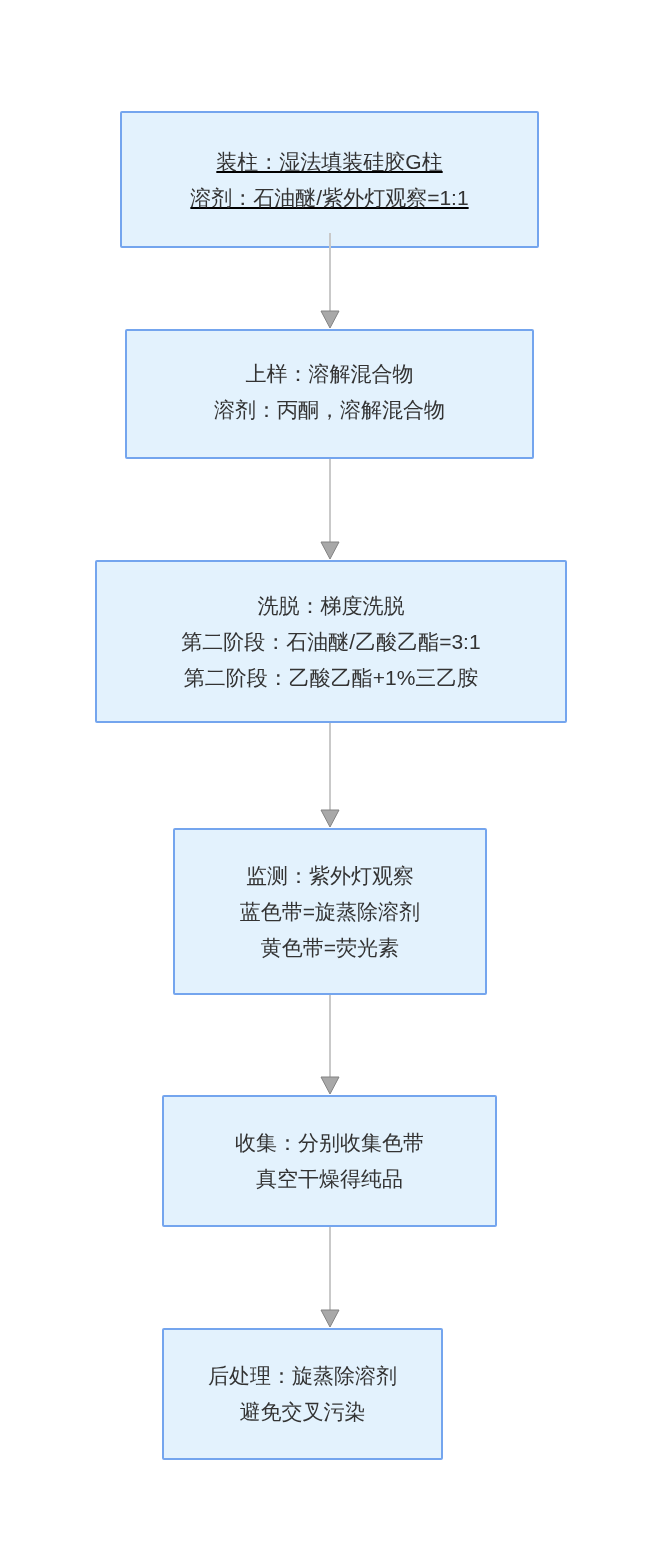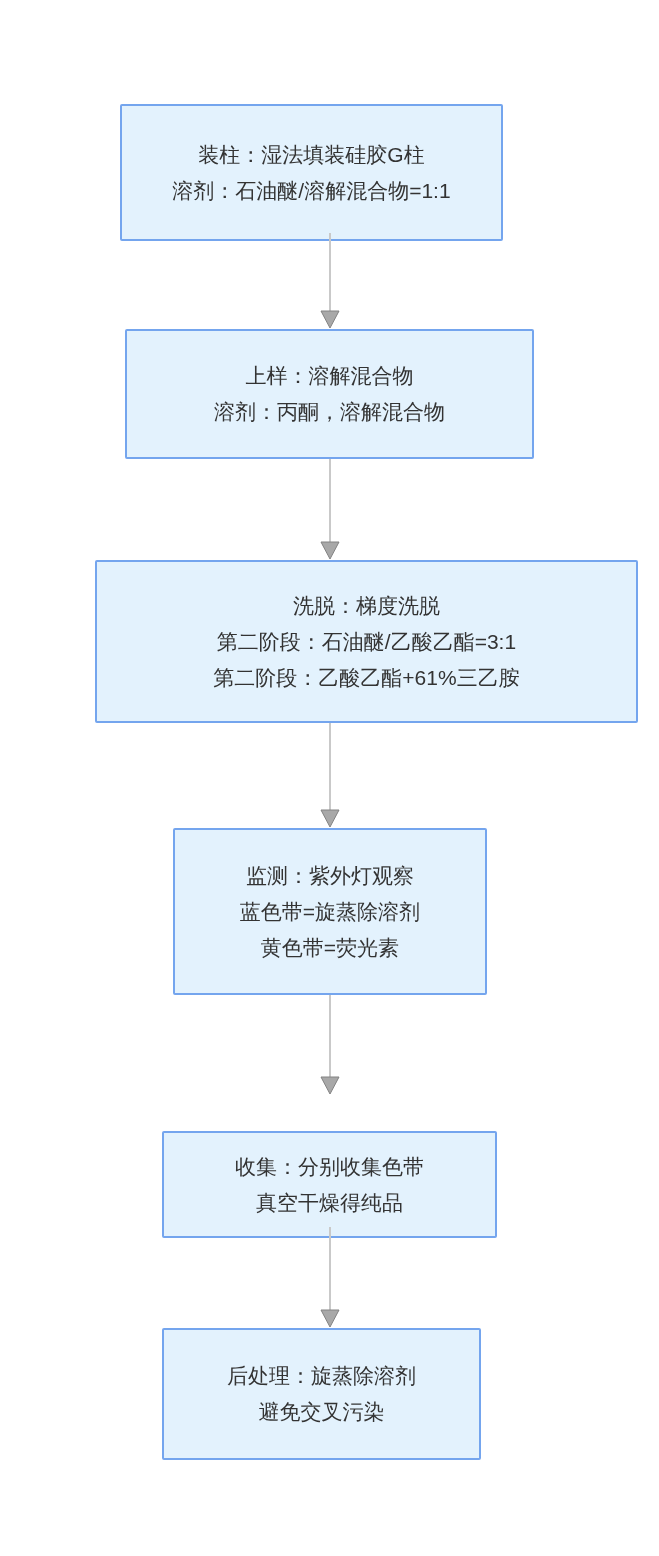--- a/index.html
+++ b/index.html
@@ -52,7 +52,7 @@
   }
 
   
-  .node-1 { left: 120px; top: 104px;   width: 383px; height: 137px; }
+  .node-1 { left: 120px; top: 111px;   width: 419px; height: 137px; text-decoration: underline; }
   .node-2 { left: 125px; top: 329px;  width: 409px; height: 130px; }
   .node-3 { left: 95px;  top: 560px;  width: 543px; height: 163px; }
   .node-4 { left: 173px; top: 828px;  width: 314px; height: 167px; justify-content: center; }

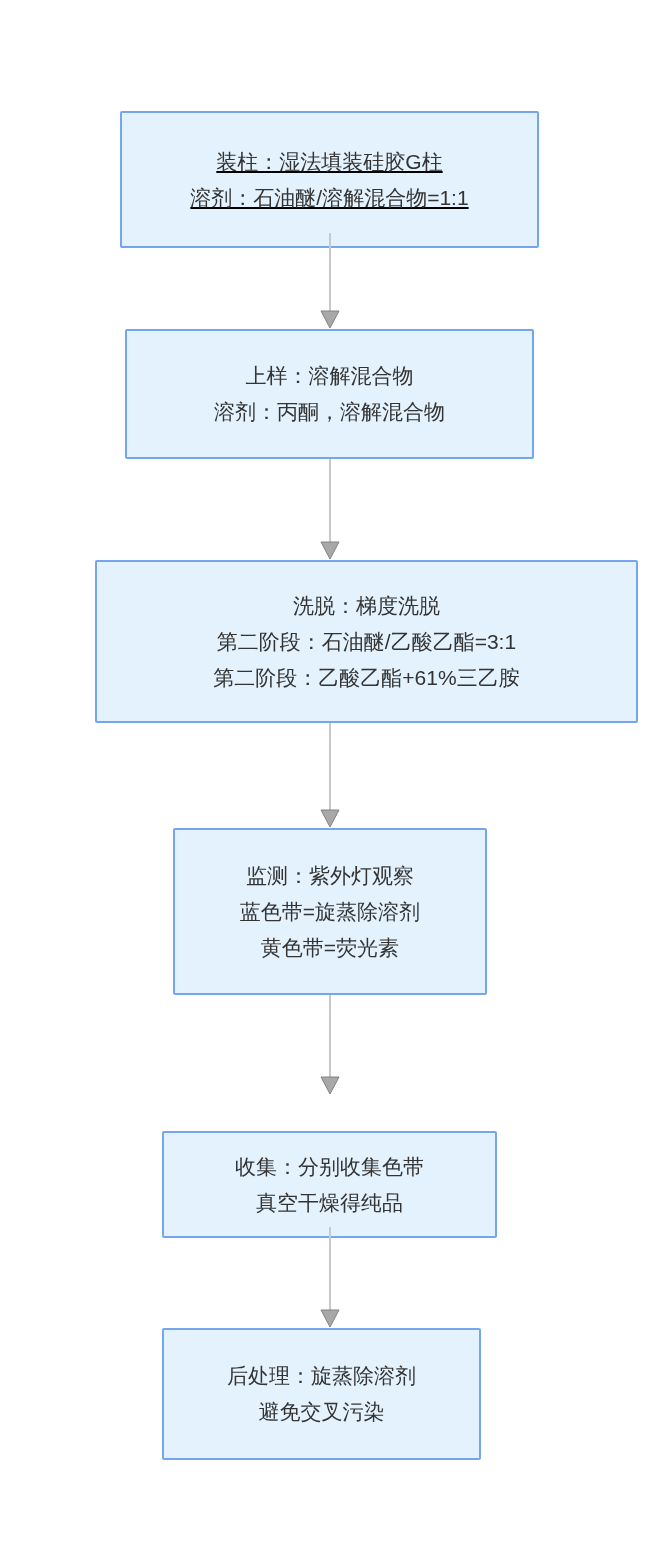--- a/index.html
+++ b/index.html
@@ -72,7 +72,7 @@
 
   <div class="node node-1">
     <div class="line">装柱：湿法填装硅胶G柱</div>
-    <div class="line">溶剂：石油醚/溶解混合物=1:1</div>
+    <div class="line">溶剂：石油醚/紫外灯观察=1:1</div>
   </div>
 
   <div class="arrow arrow-1">

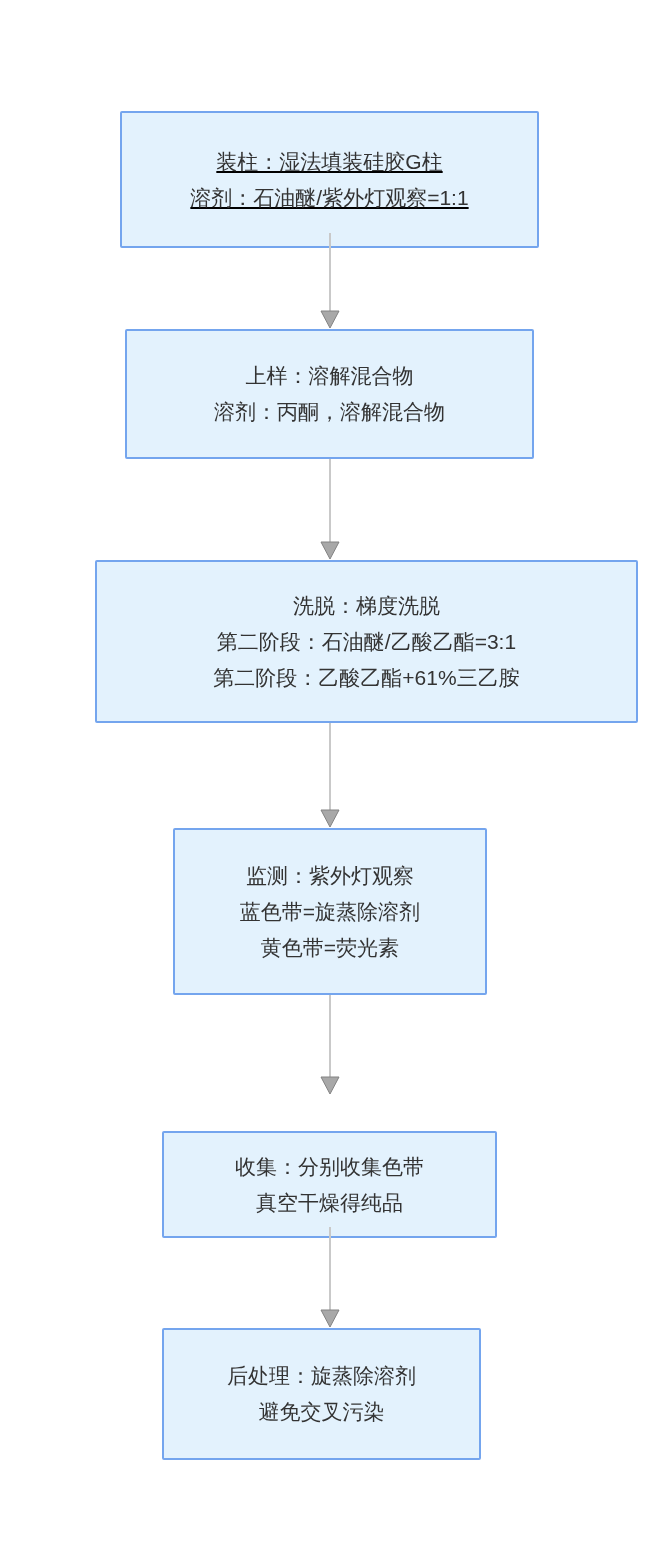--- a/index.html
+++ b/index.html
@@ -53,7 +53,7 @@
 
   
   .node-1 { left: 120px; top: 111px;   width: 419px; height: 137px; text-decoration: underline; }
-  .node-2 { left: 125px; top: 329px;  width: 409px; height: 130px; }
+  .node-2 { left: 125px; top: 329px;  width: 409px; height: 130px; font-family: Liberation Mono, monospace; }
   .node-3 { left: 95px;  top: 560px;  width: 543px; height: 163px; }
   .node-4 { left: 173px; top: 828px;  width: 314px; height: 167px; justify-content: center; }
   .node-5 { left: 162px; top: 1095px; width: 335px; height: 107px; margin-top: 36px; }

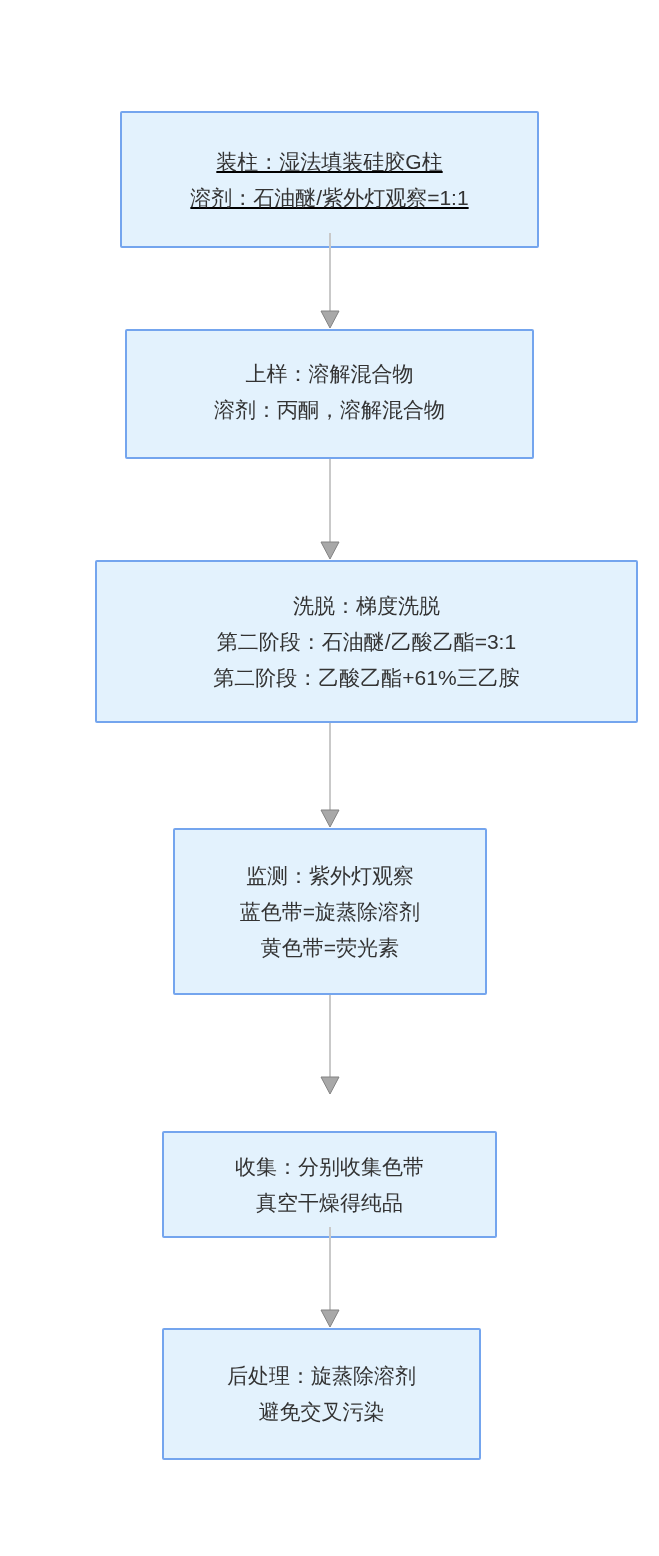--- a/index.html
+++ b/index.html
@@ -54,7 +54,7 @@
   
   .node-1 { left: 120px; top: 111px;   width: 419px; height: 137px; text-decoration: underline; }
   .node-2 { left: 125px; top: 329px;  width: 409px; height: 130px; font-family: Liberation Mono, monospace; }
-  .node-3 { left: 95px;  top: 560px;  width: 543px; height: 163px; }
+  .node-3 { left: 95px;  top: 560px;  width: 472px; height: 163px; }
   .node-4 { left: 173px; top: 828px;  width: 314px; height: 167px; justify-content: center; }
   .node-5 { left: 162px; top: 1095px; width: 335px; height: 107px; margin-top: 36px; }
   .node-6 { left: 162px; top: 1328px; width: 319px; height: 132px; }

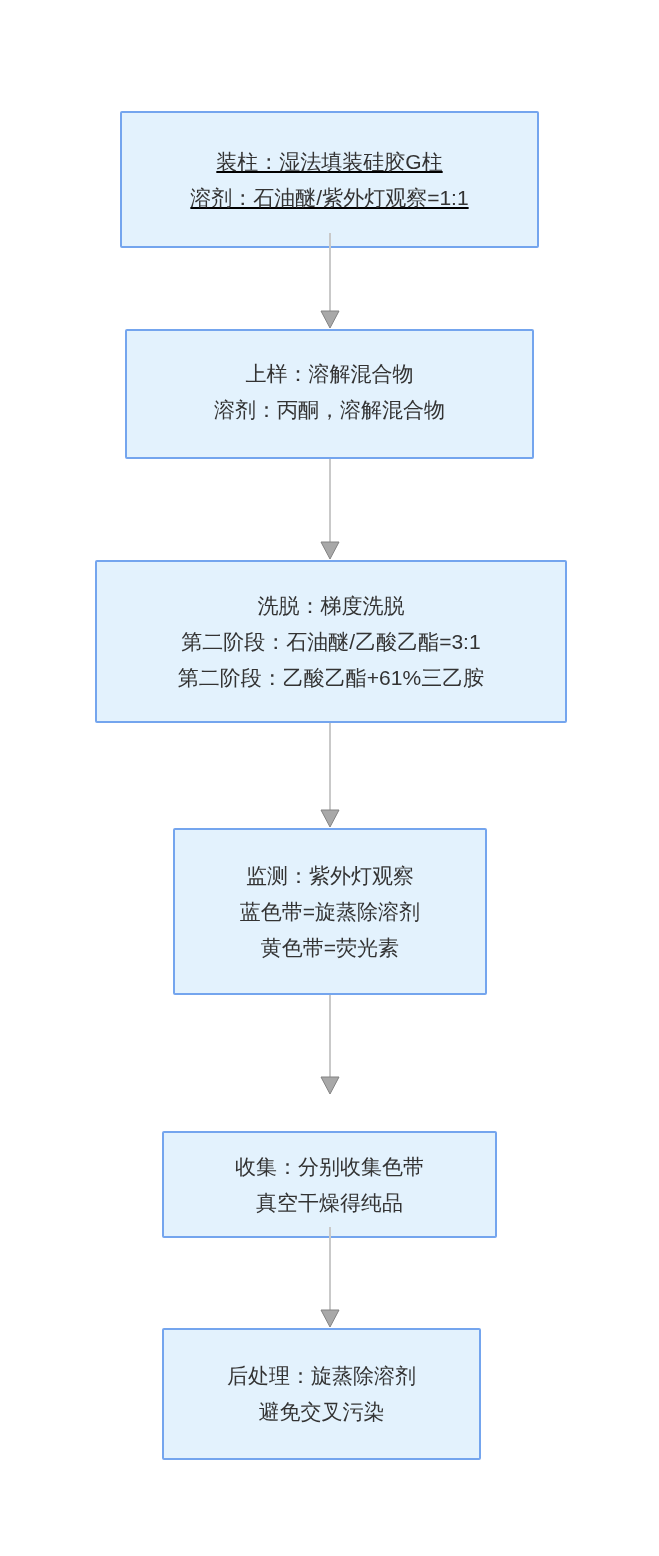--- a/index.html
+++ b/index.html
@@ -97,7 +97,7 @@
   <div class="node node-3">
     <div class="line">洗脱：梯度洗脱</div>
     <div class="line">第二阶段：石油醚/乙酸乙酯=3:1</div>
-    <div class="line">第二阶段：乙酸乙酯+61%三乙胺</div>
+    <div class="line">第二阶段：乙酸乙酯+1%三乙胺</div>
   </div>
 
   <div class="arrow arrow-3">

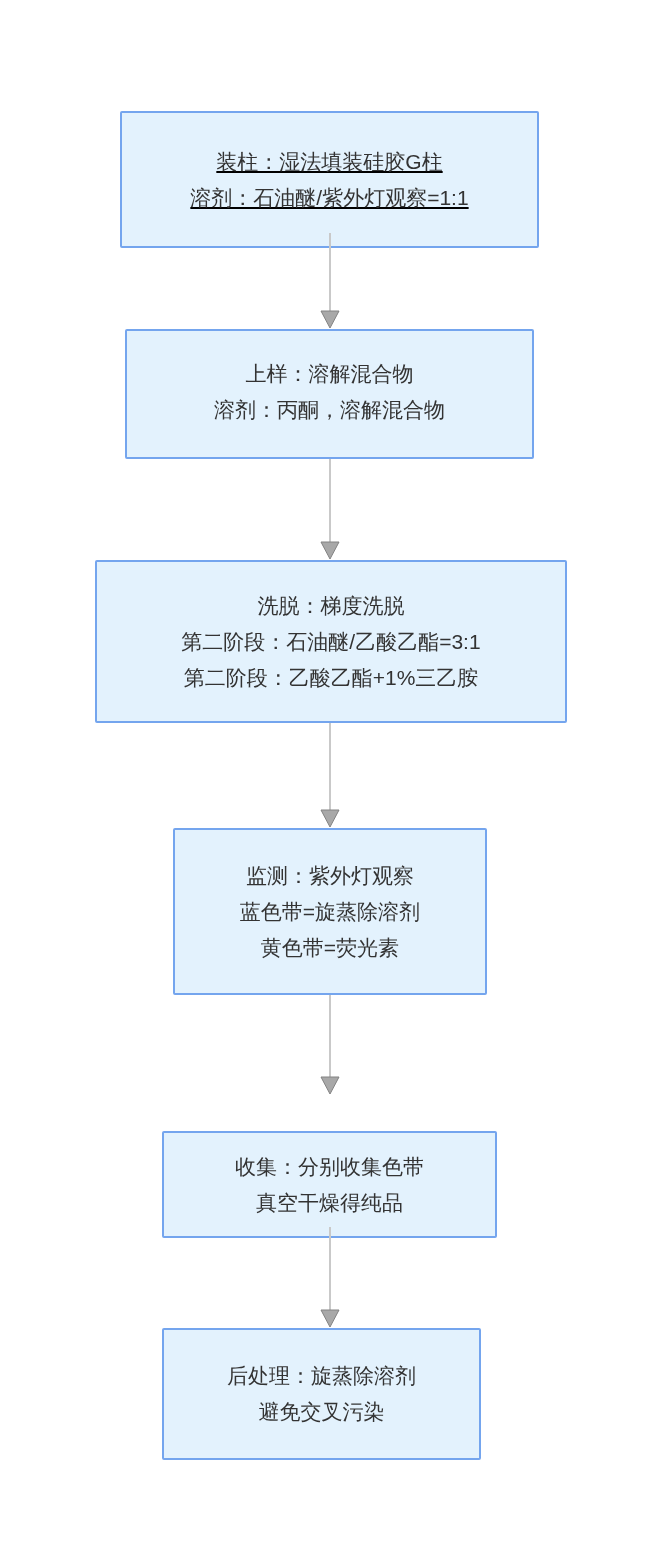--- a/index.html
+++ b/index.html
@@ -56,7 +56,7 @@
   .node-2 { left: 125px; top: 329px;  width: 409px; height: 130px; font-family: Liberation Mono, monospace; }
   .node-3 { left: 95px;  top: 560px;  width: 472px; height: 163px; }
   .node-4 { left: 173px; top: 828px;  width: 314px; height: 167px; justify-content: center; }
-  .node-5 { left: 162px; top: 1095px; width: 335px; height: 107px; margin-top: 36px; }
+  .node-5 { left: 162px; top: 1095px; width: 335px; height: 132px; }
   .node-6 { left: 162px; top: 1328px; width: 319px; height: 132px; }
 
   .arrow-1 { left: 320px; top: 233px;  height: 96px;  }

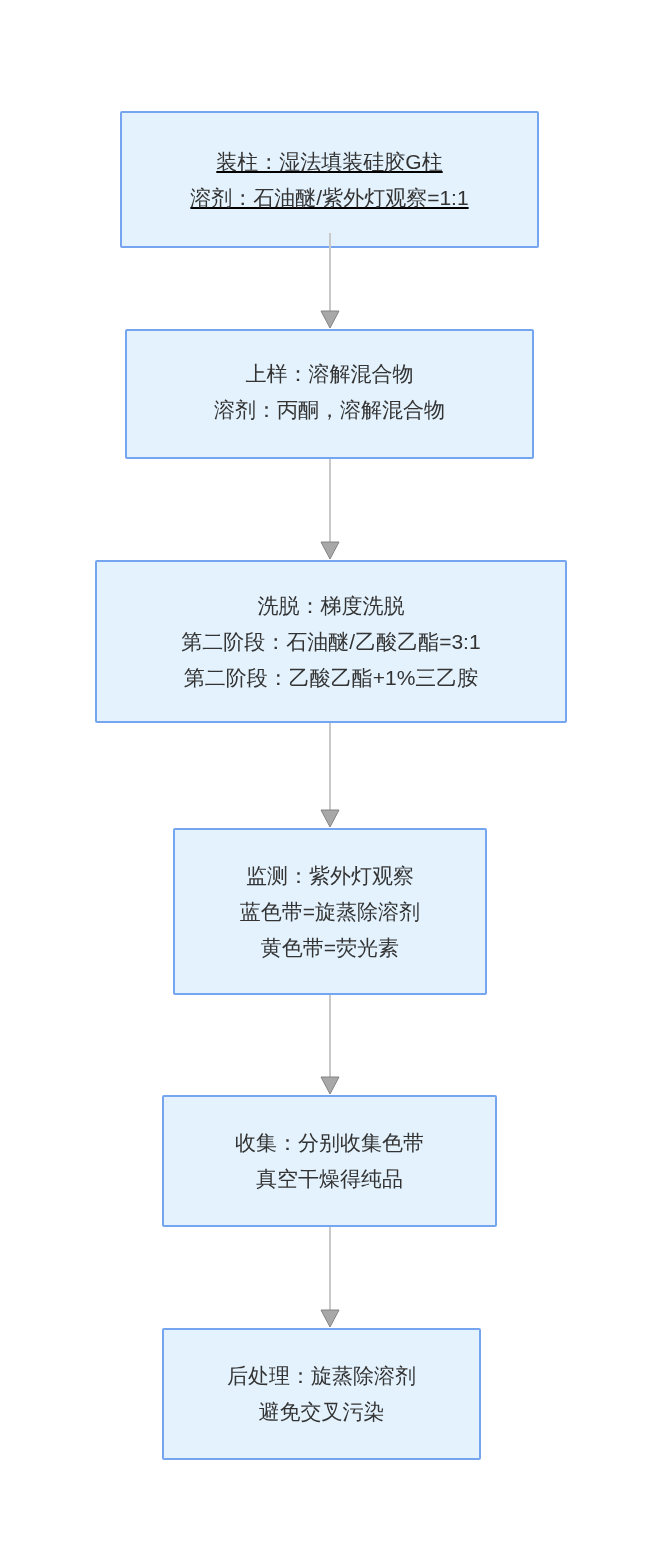--- a/index.html
+++ b/index.html
@@ -57,7 +57,7 @@
   .node-3 { left: 95px;  top: 560px;  width: 472px; height: 163px; }
   .node-4 { left: 173px; top: 828px;  width: 314px; height: 167px; justify-content: center; }
   .node-5 { left: 162px; top: 1095px; width: 335px; height: 132px; }
-  .node-6 { left: 162px; top: 1328px; width: 319px; height: 132px; }
+  .node-6 { left: 162px; top: 1328px; width: 281px; height: 132px; }
 
   .arrow-1 { left: 320px; top: 233px;  height: 96px;  }
   .arrow-2 { left: 320px; top: 459px;  height: 101px; }

